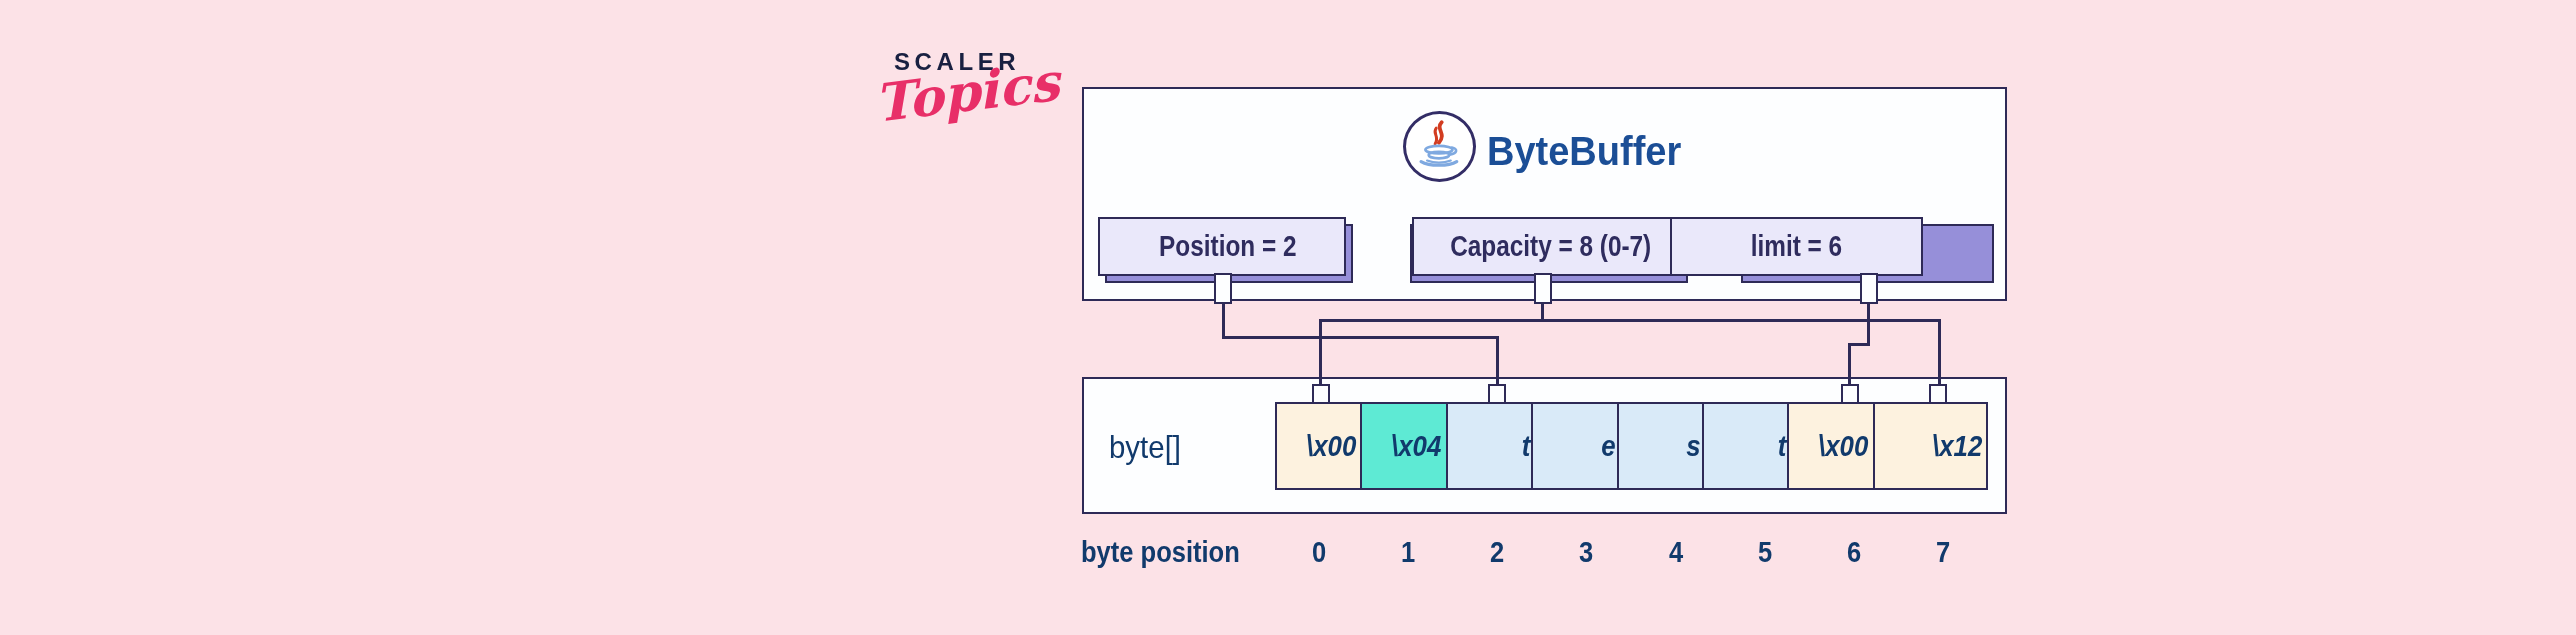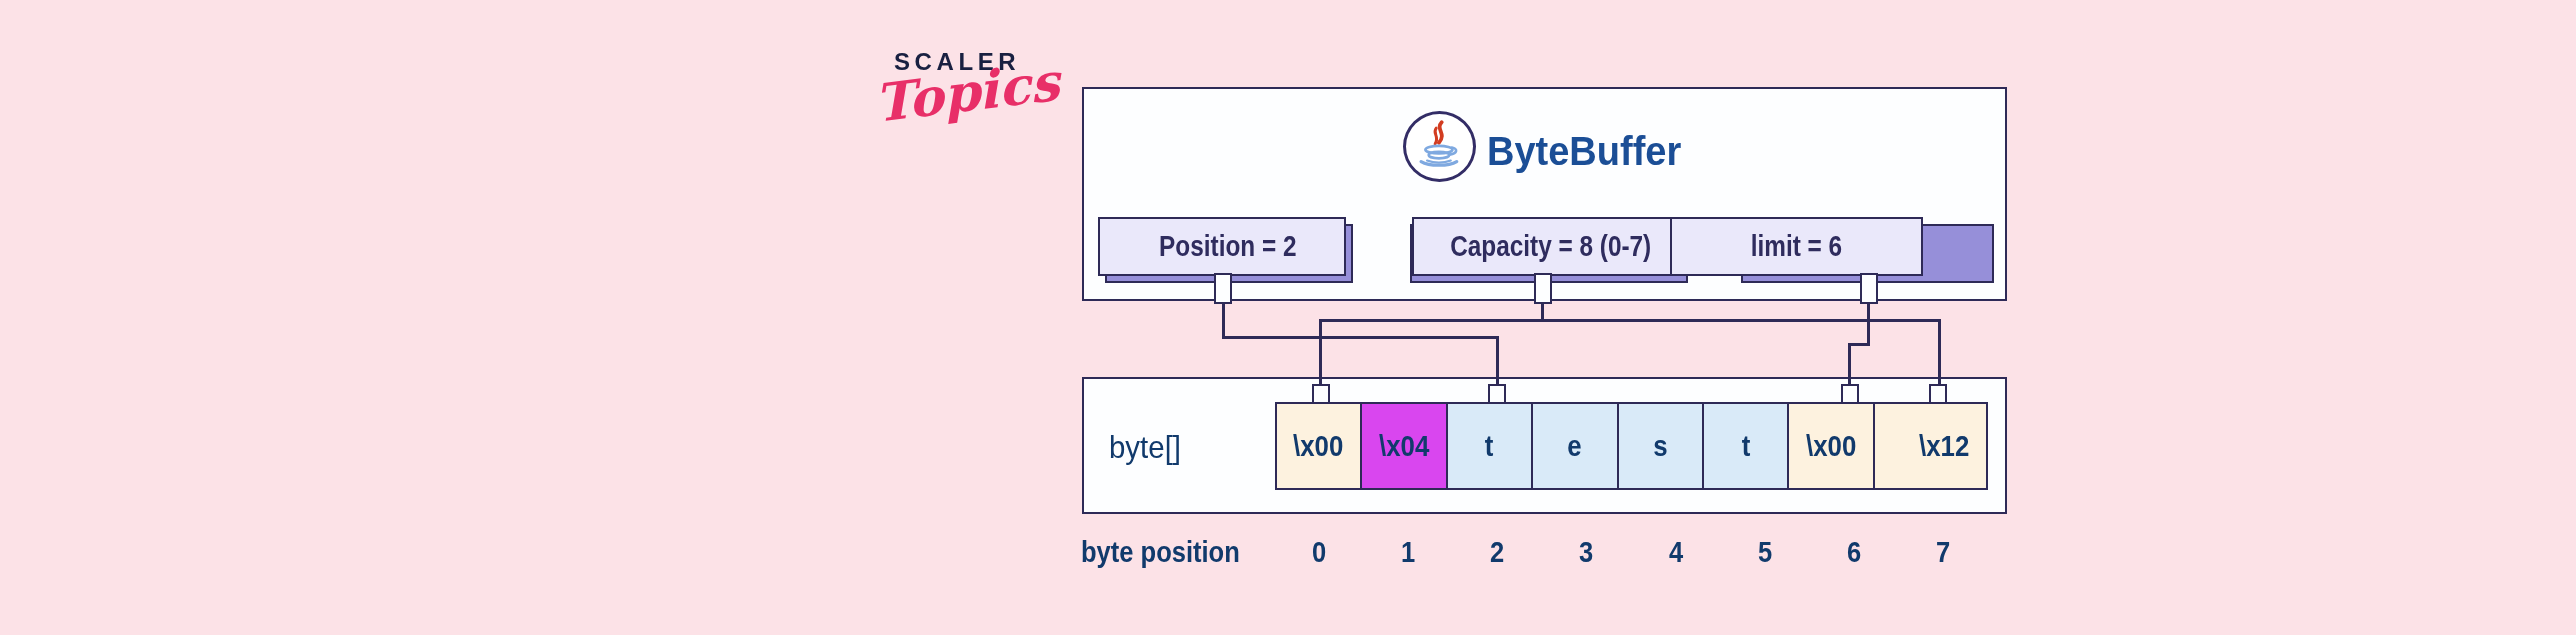--- a/index.html
+++ b/index.html
@@ -38,7 +38,7 @@
   
   .cells-row{left:1275px;top:402px;width:713px;height:88px;display:flex;
     border:2.6px solid #2e2a57;background:#fdfeff;z-index:3;}
-  .cell{flex:1;display:flex;align-items:center;justify-content:center;border-left:2.1px solid #2e2a57;}
+  .cell{flex:1;display:flex;align-items:center;justify-content:flex-end;border-left:2.1px solid #2e2a57;font-style:italic;}
   .cell:first-child{border-left:none;}
   .cell span{font-size:30px;font-weight:bold;color:#113a6c;display:inline-block;transform:scaleX(0.86);white-space:nowrap;}
 

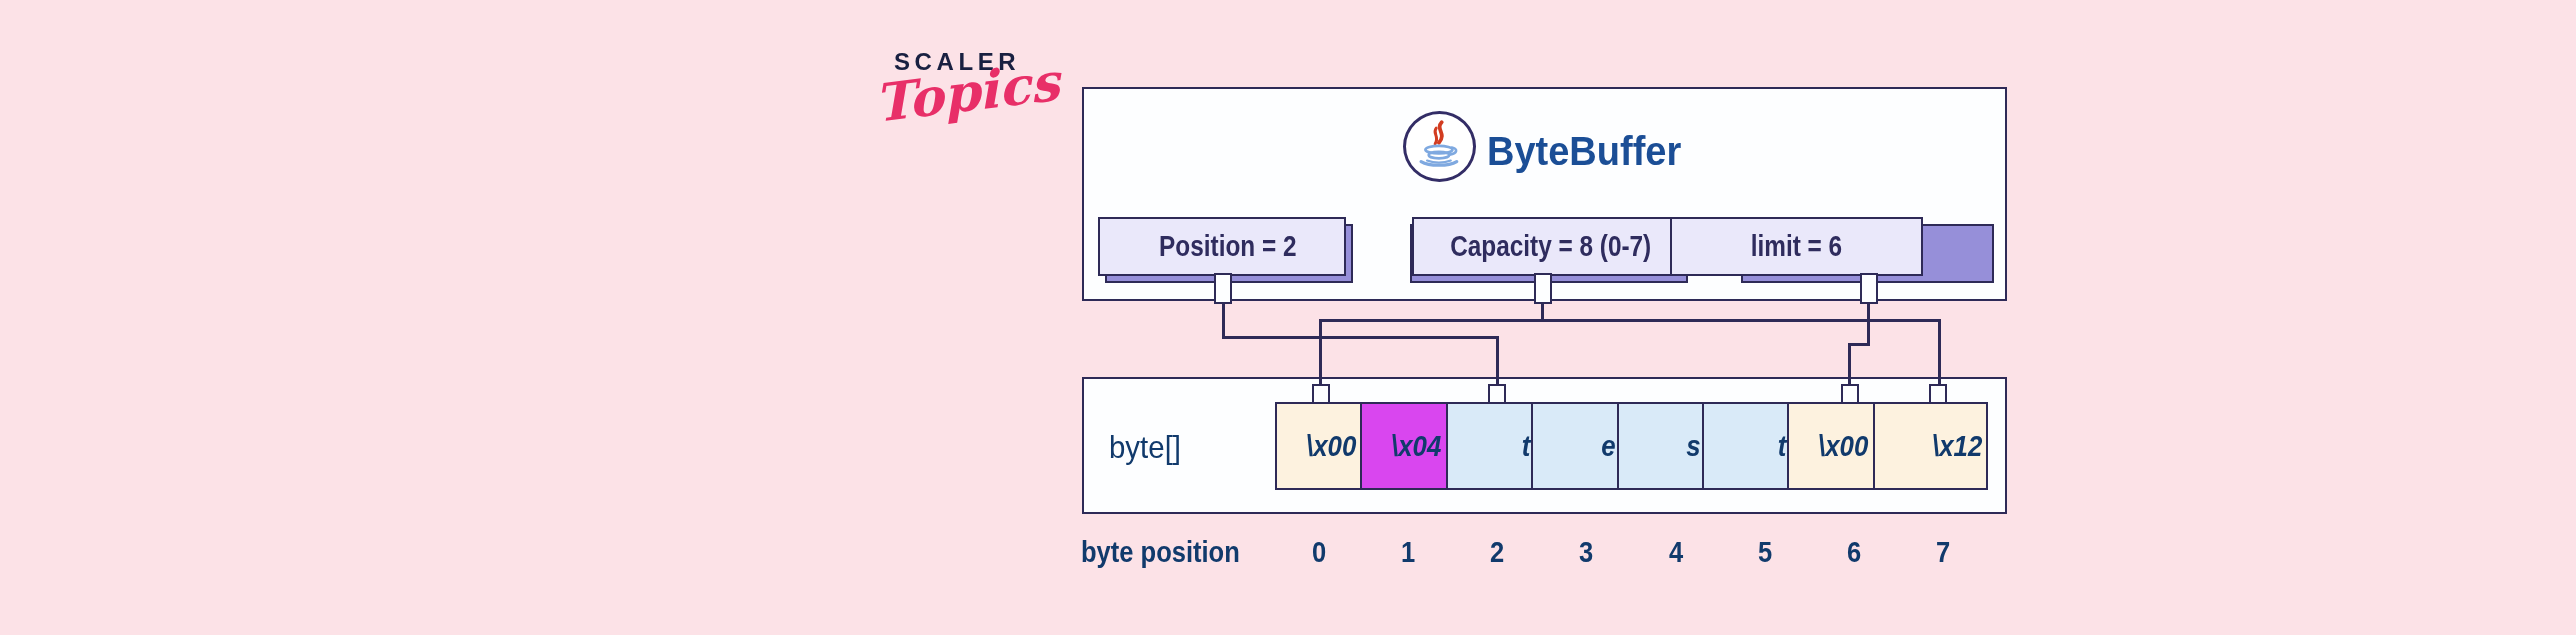--- a/index.html
+++ b/index.html
@@ -118,7 +118,7 @@
     <div class="cell" style="background: rgb(253, 242, 223);">
         <span>\x00</span>
       </div>
-    <div class="cell" style="background: #d946ef;">
+    <div class="cell" style="background: #5eead4;">
         <span>\x04</span>
       </div>
     <div class="cell" style="background: rgb(217, 234, 248);">

